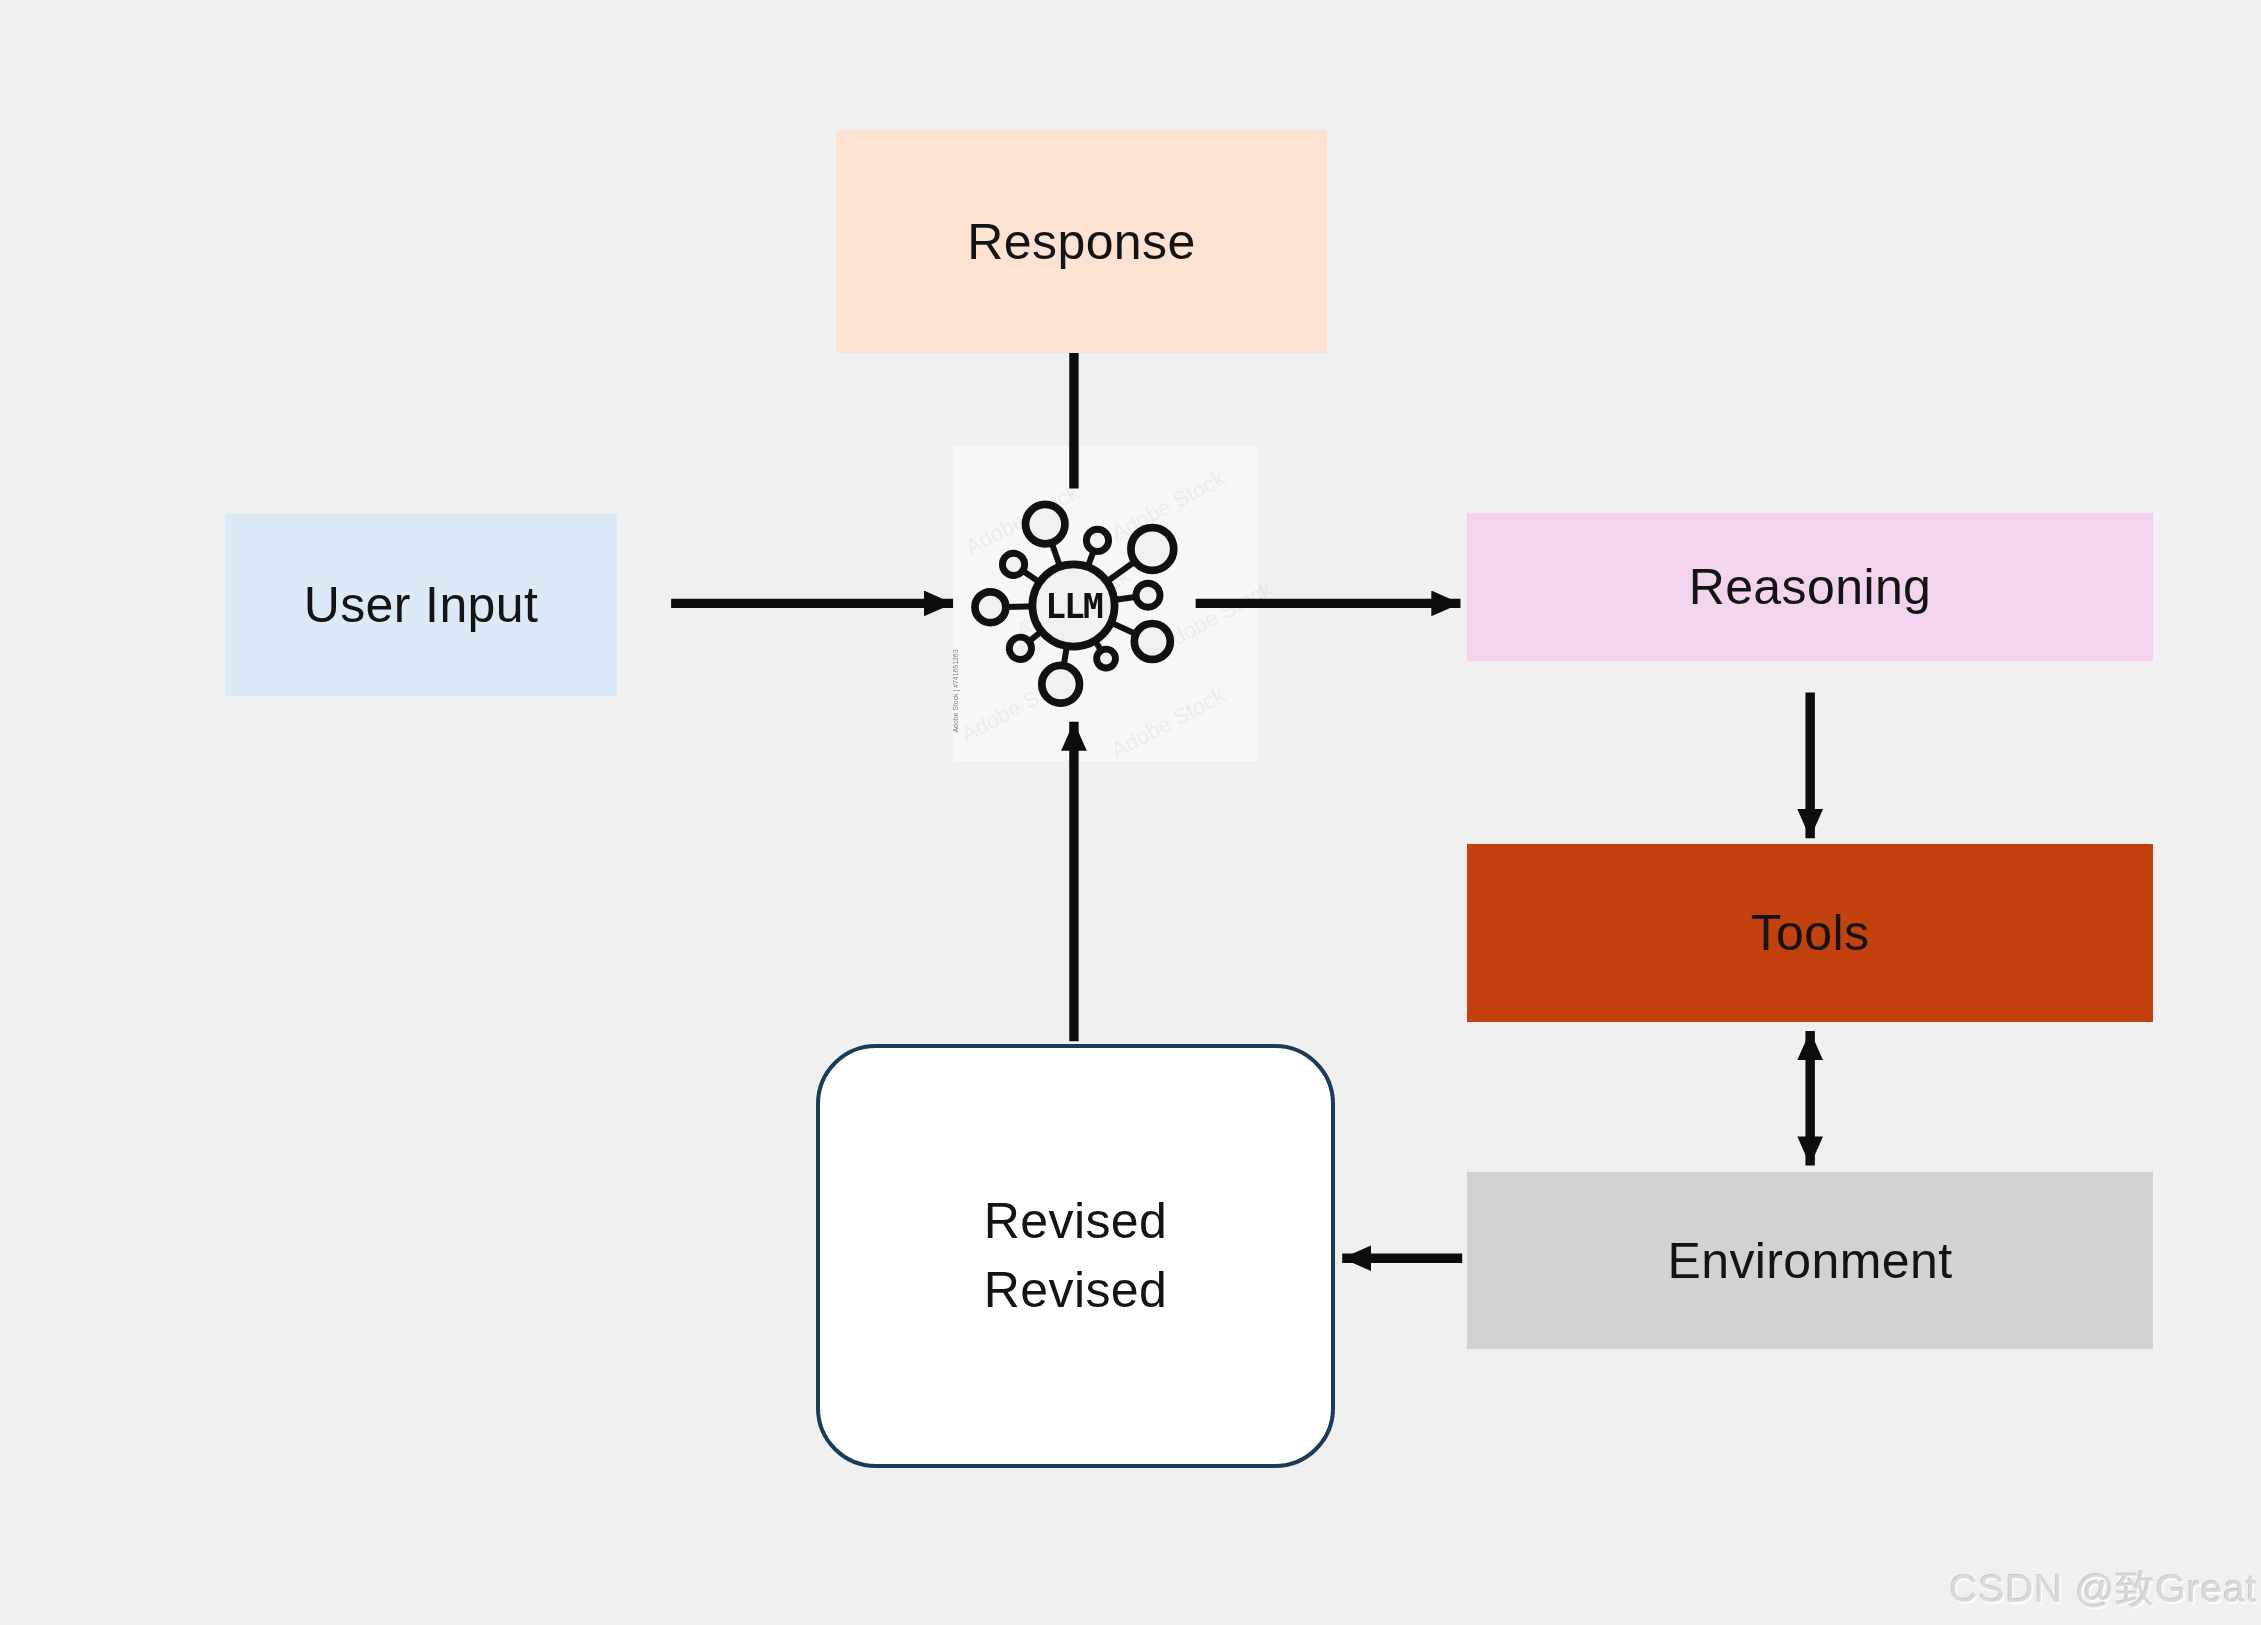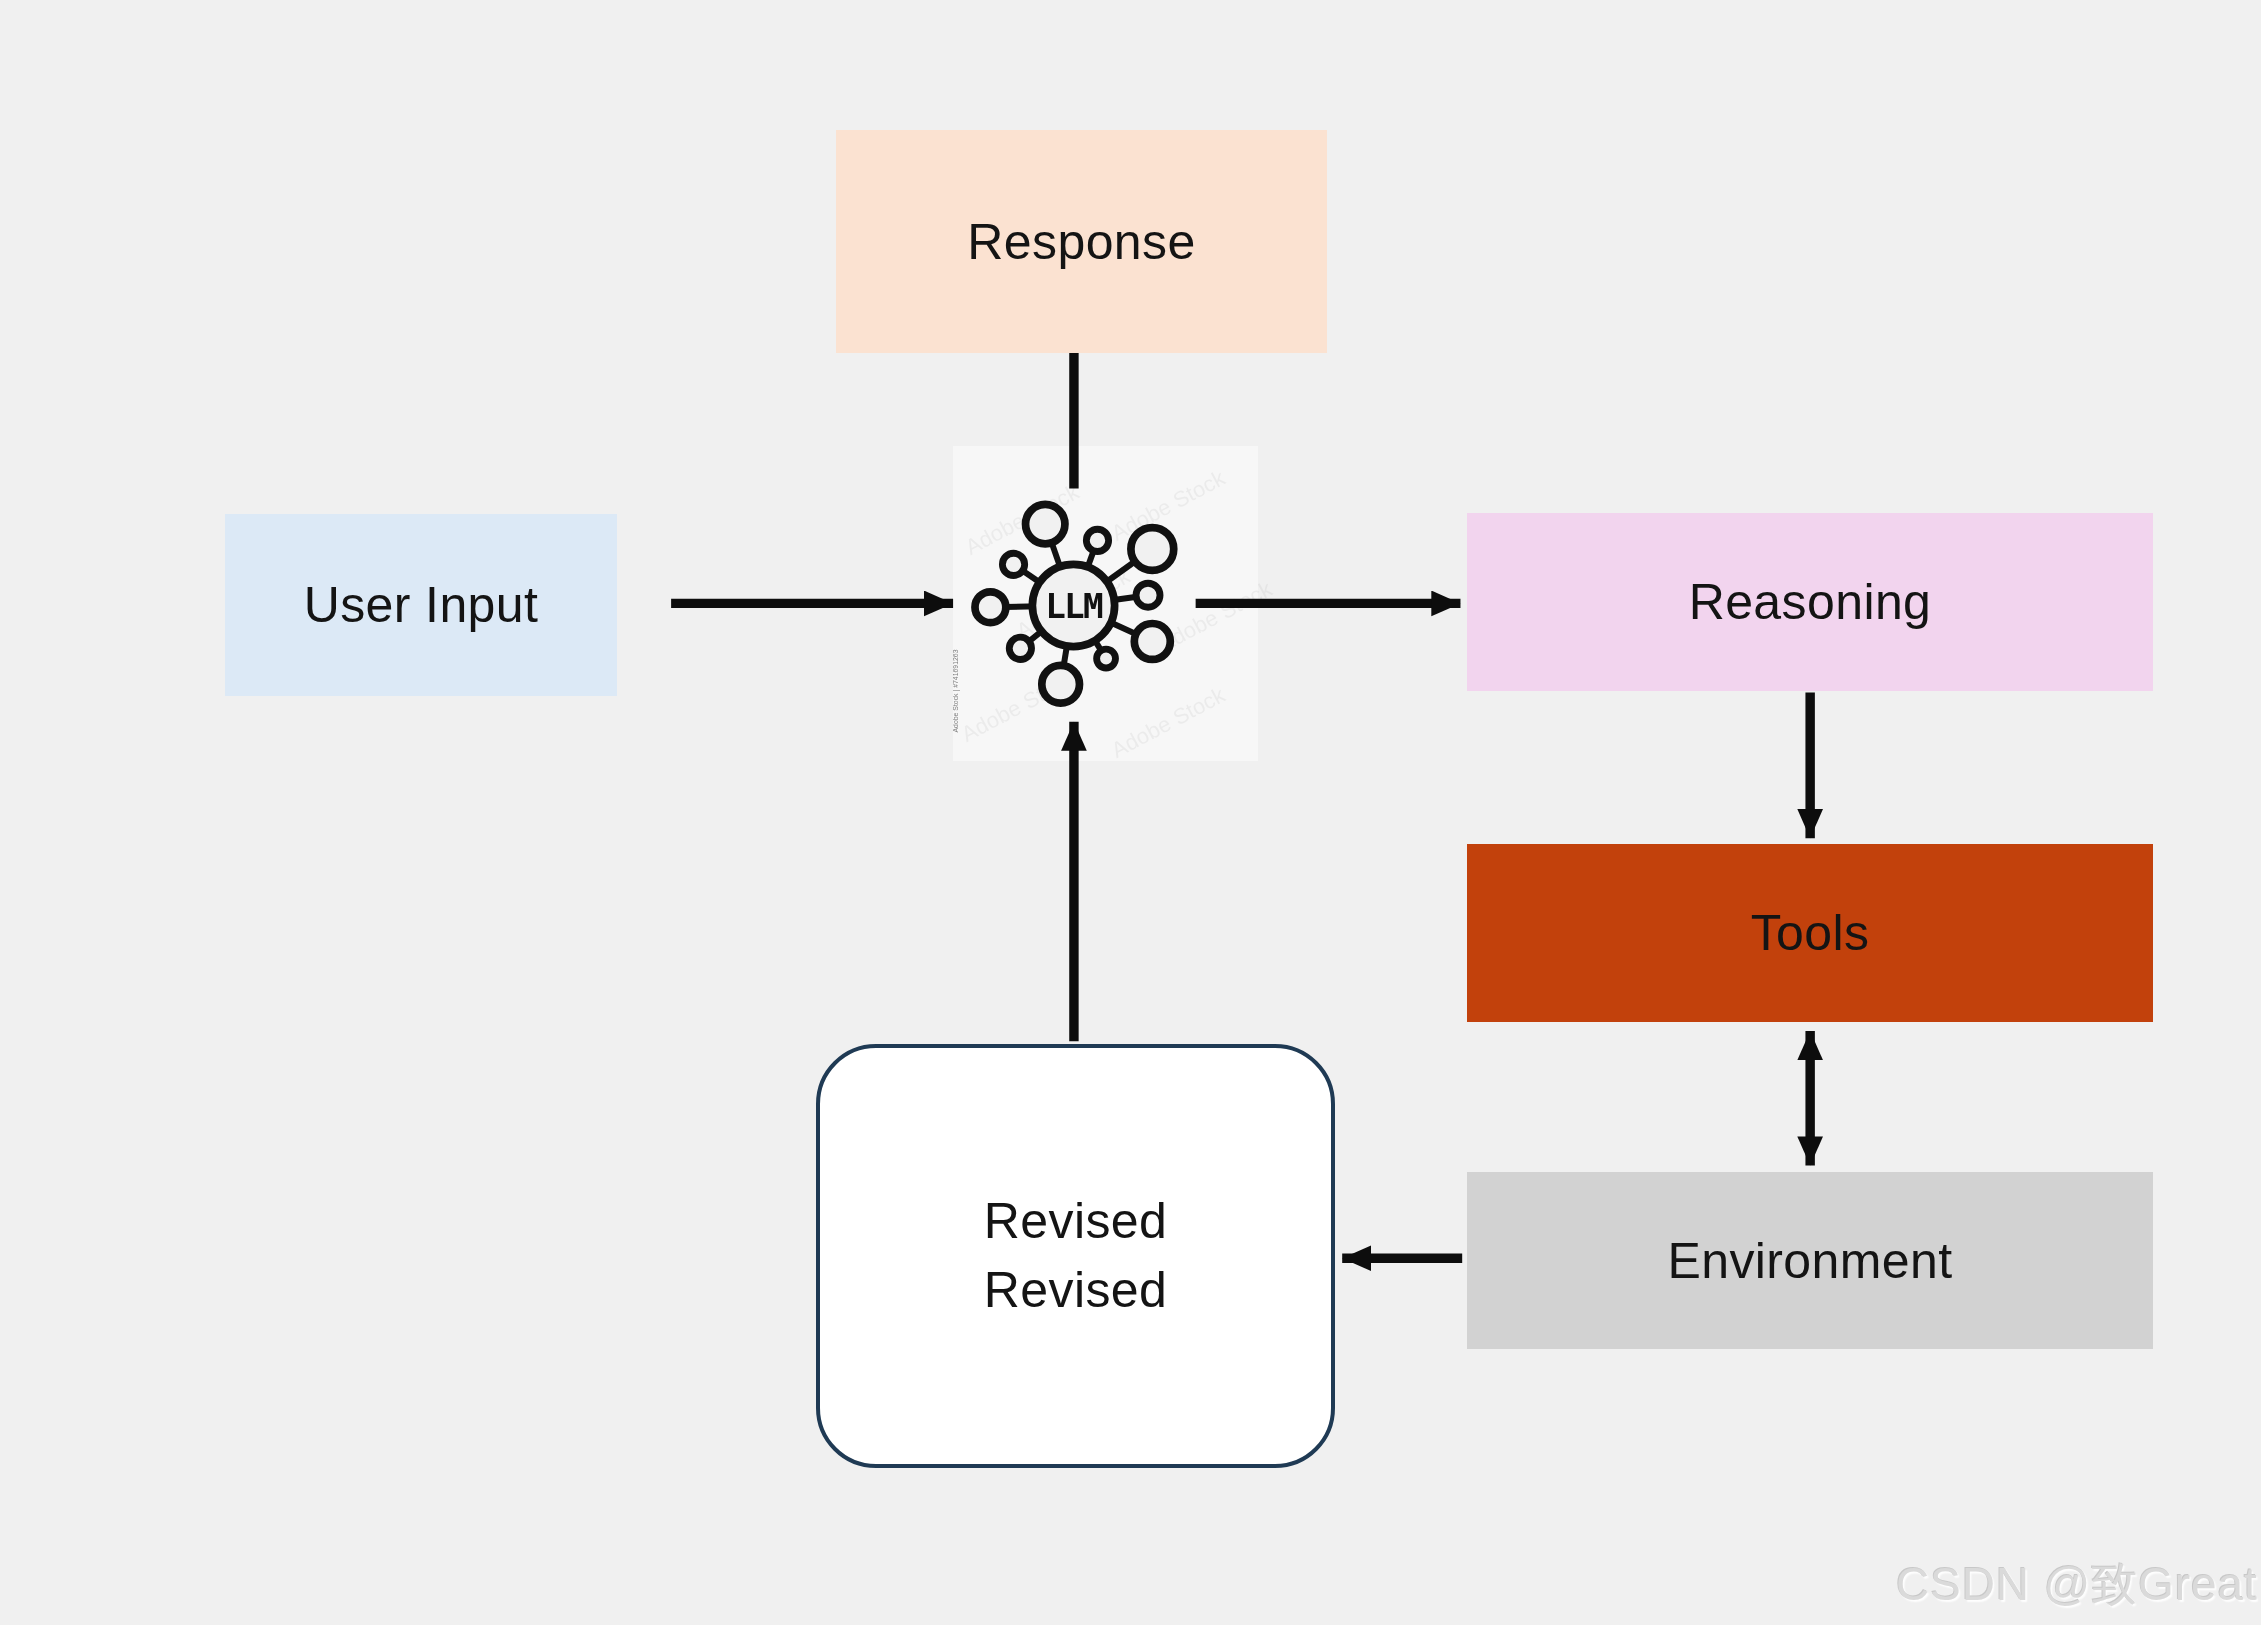--- a/index.html
+++ b/index.html
@@ -25,7 +25,7 @@
   }
   #node-response        { left: 836px;  top: 130px;  width: 491px; height: 223px; }
   #node-user-input      { left: 225px;  top: 514px;  width: 392px; height: 182px; }
-  #node-reasoning       { left: 1467px; top: 513px;  width: 686px; height: 178px; }
+  #node-reasoning       { left: 1467px; top: 513px;  width: 686px; height: 148px; }
   #node-tools           { left: 1467px; top: 844px;  width: 686px; height: 178px; }
   #node-environment     { left: 1467px; top: 1172px; width: 686px; height: 177px; }
   #node-revised-response {

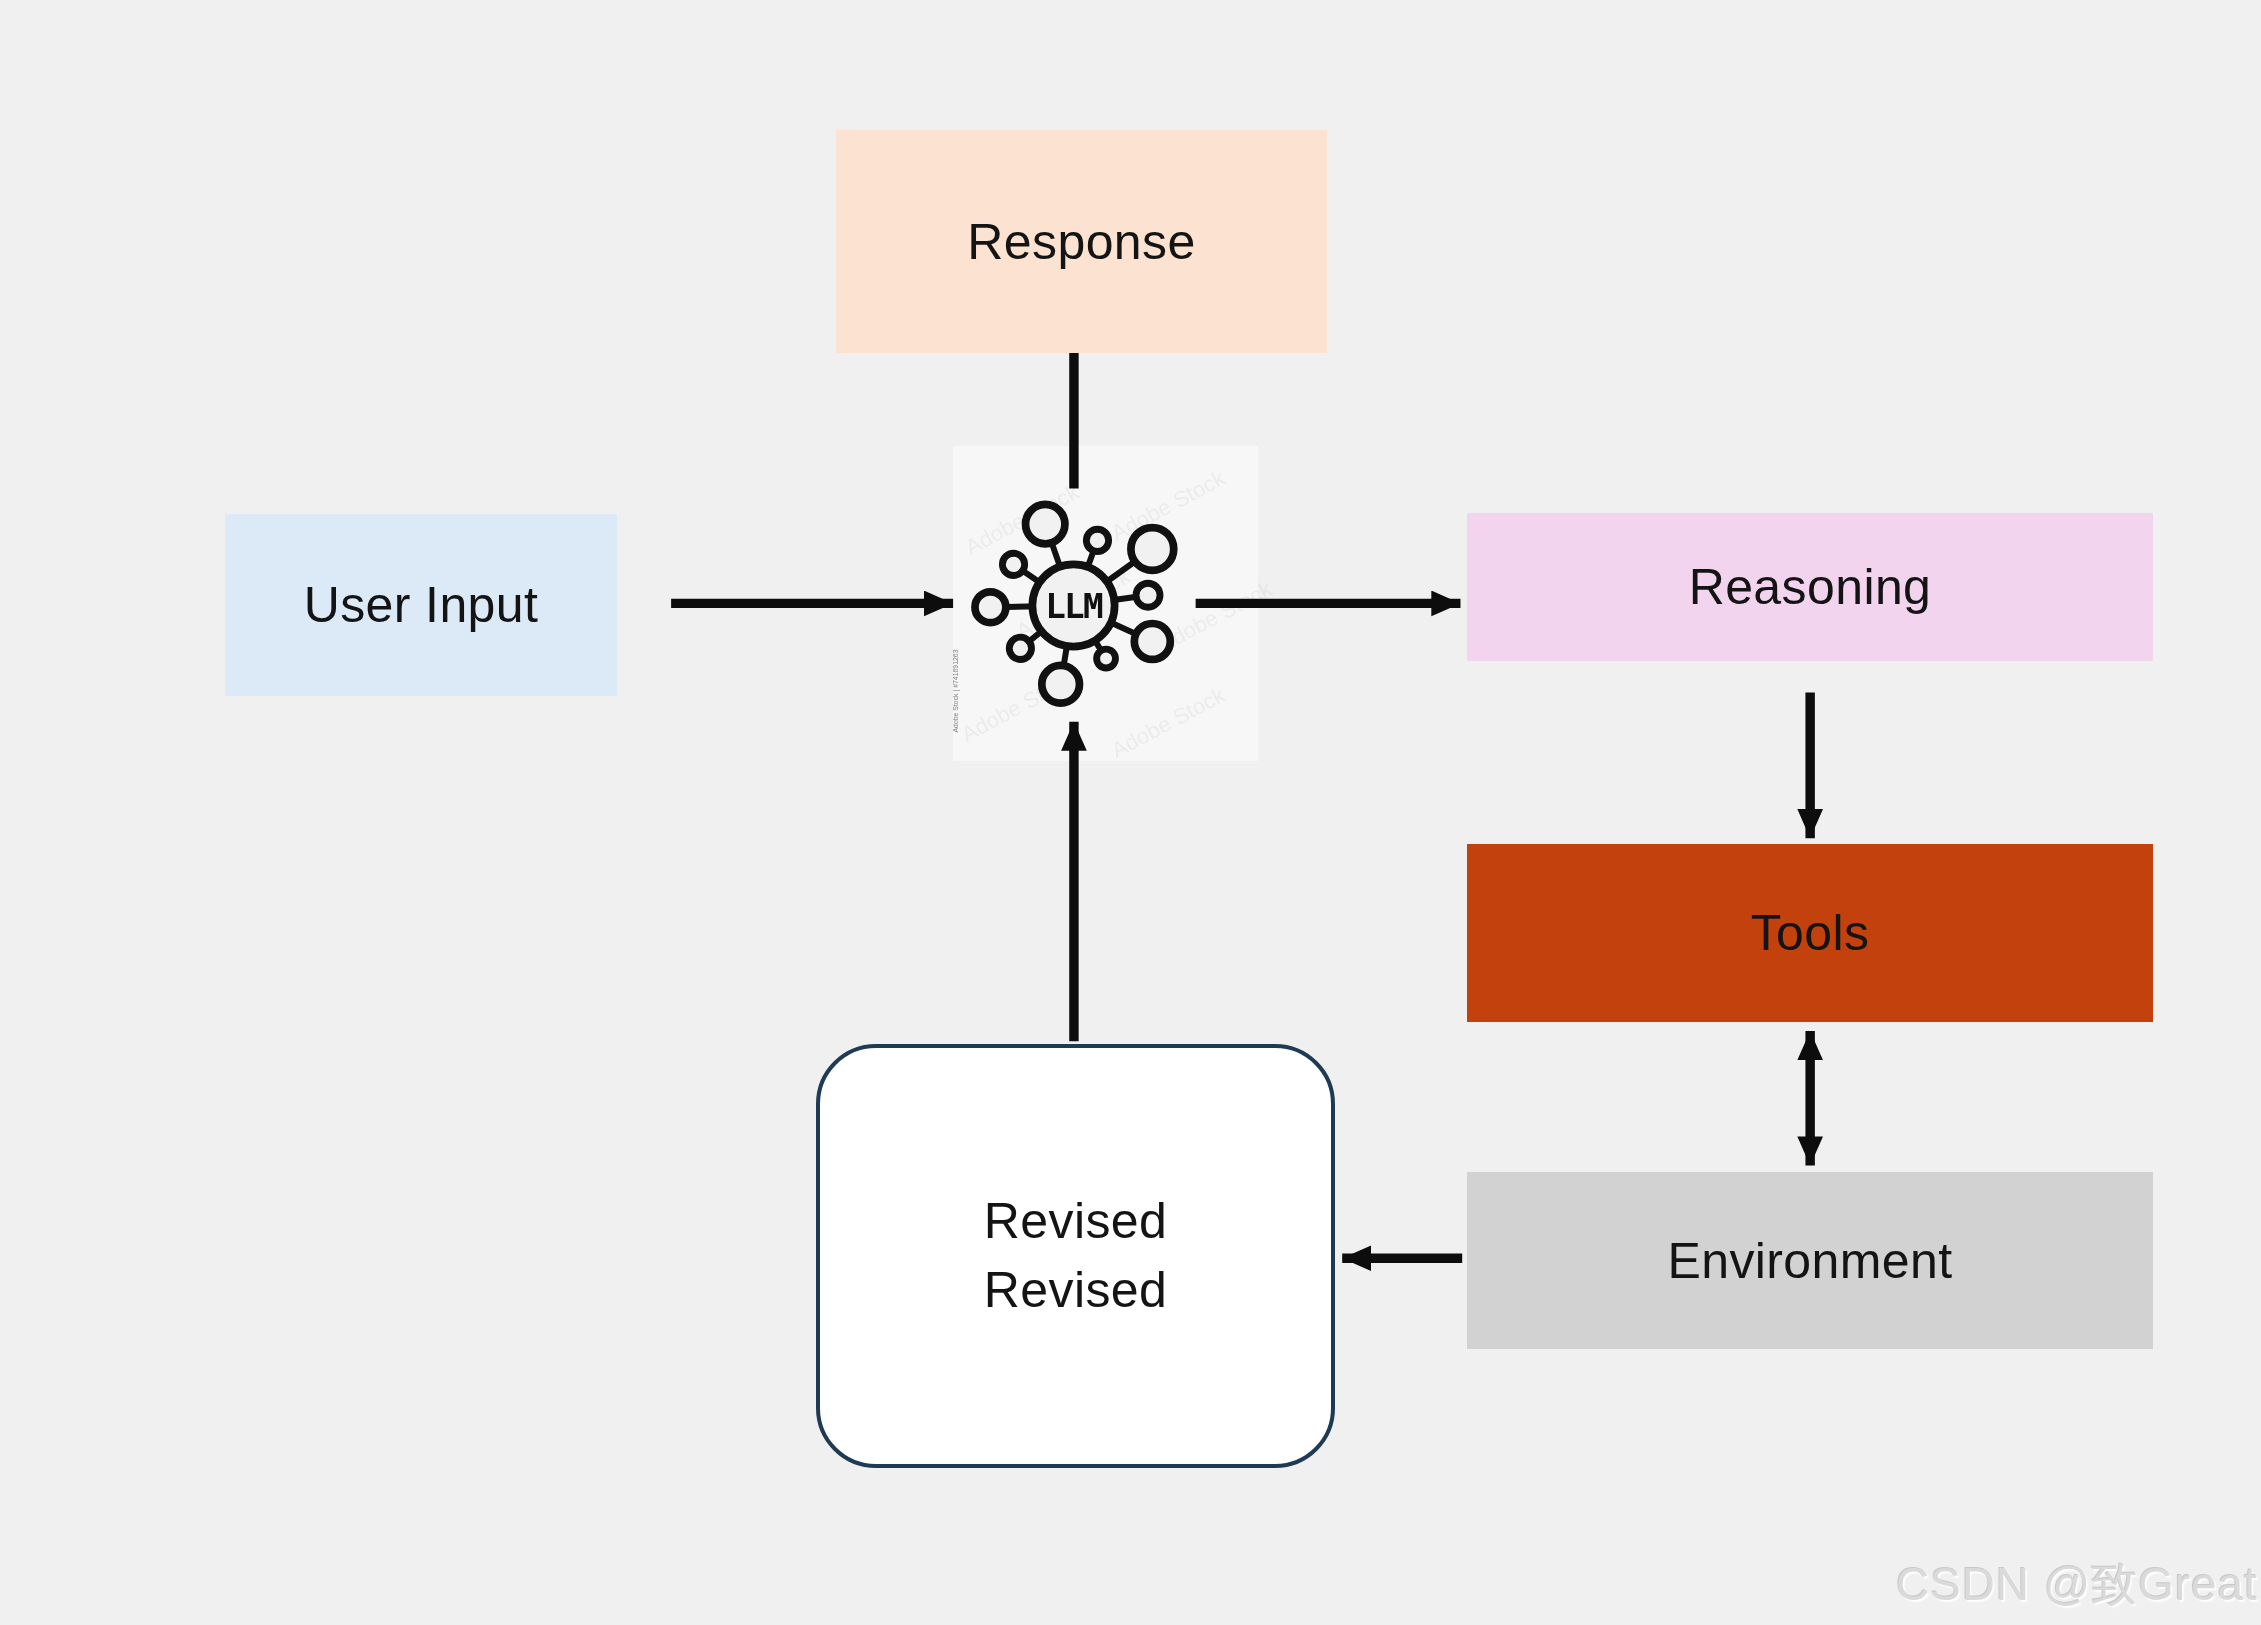--- a/index.html
+++ b/index.html
@@ -96,7 +96,7 @@
     position: absolute;
     right: 3.4px;
     bottom: 8.6px;
-    font-size: 46px;
+    font-size: 39px;
     color: #dadada;
     letter-spacing: 0.9px;
     text-shadow: -0.9px -0.9px 0 #c8c8c8, 1.7px 1.7px 1.7px rgba(255,255,255,0.95);

